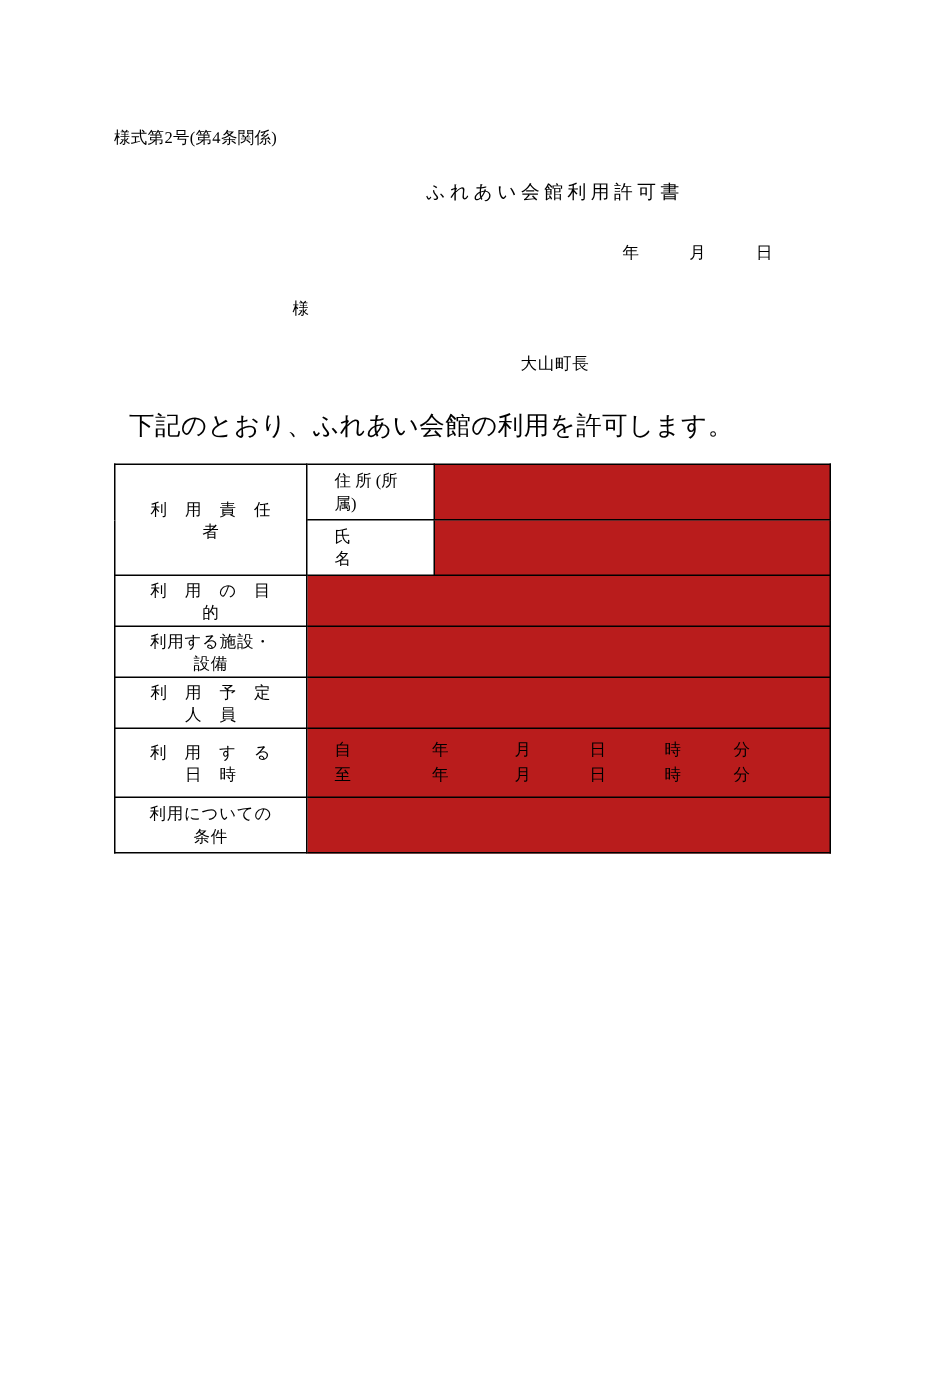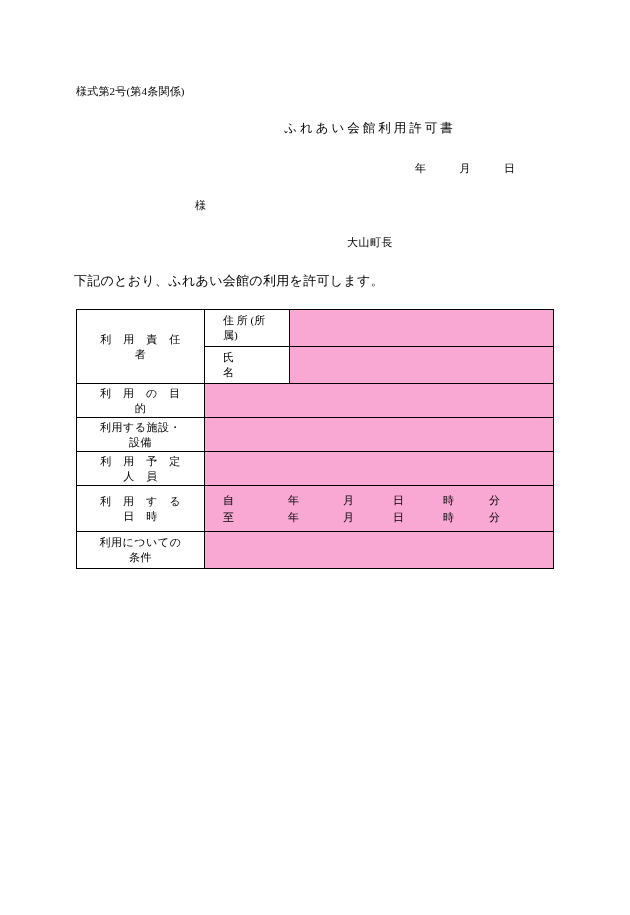--- a/index.html
+++ b/index.html
@@ -69,9 +69,9 @@
   }
   .lead {
     position: absolute;
-    left: 74px;
+    left: 86px;
     top: 272px;
-    font-size: 13px;
+    font-size: 17px;
     letter-spacing: 0.3px;
   }
   table.form-table {

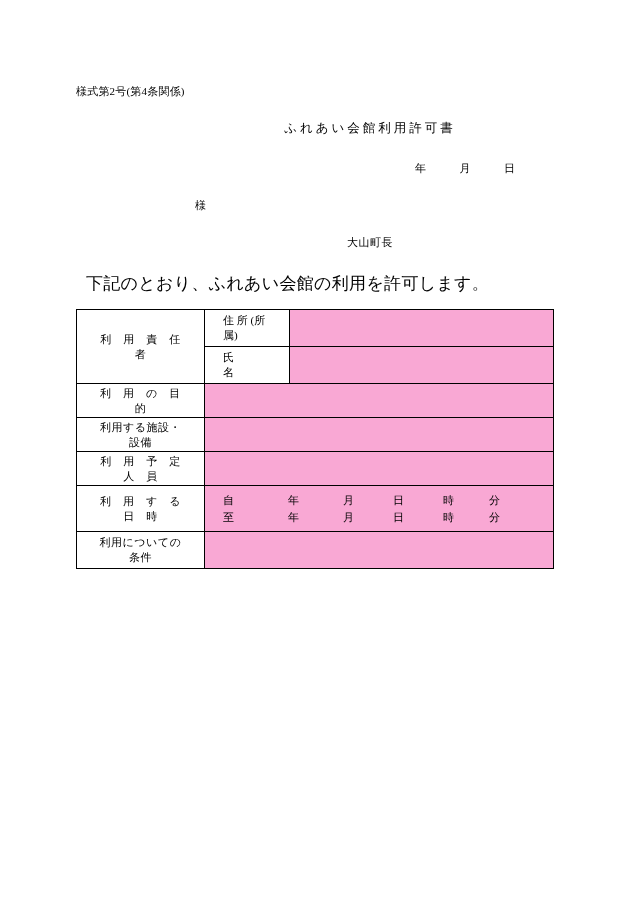--- a/index.html
+++ b/index.html
@@ -98,7 +98,7 @@
     text-align: left;
   }
   td.value-cell {
-    background: #f9a8d4;
+    background: #b91c1c;
   }
   .spaced-xs {
     letter-spacing: 0.5px;

